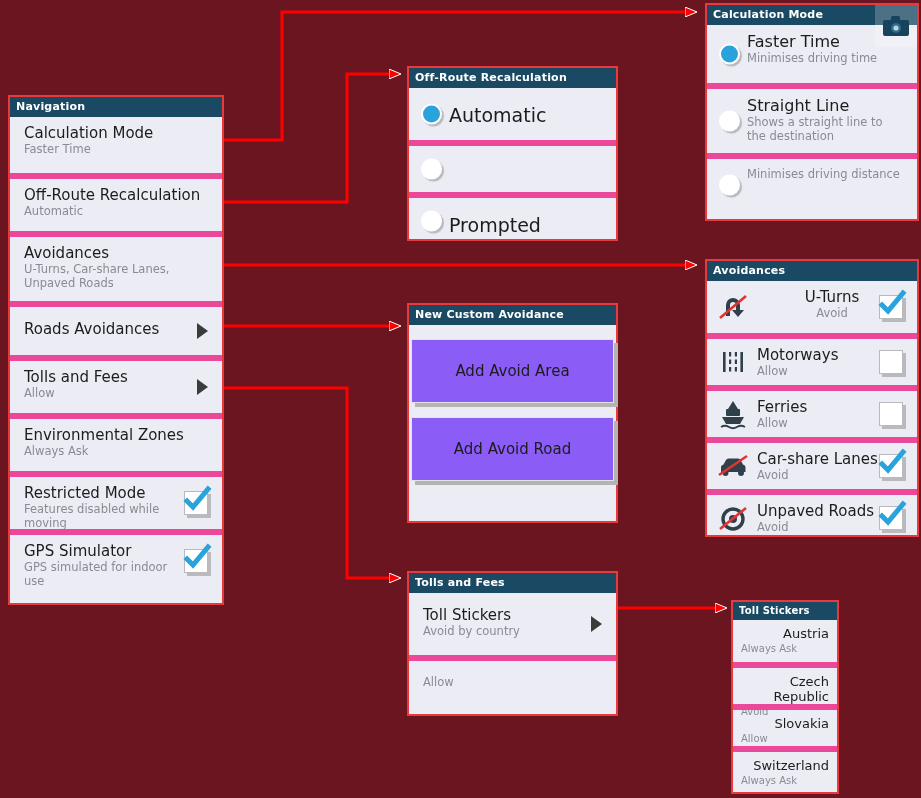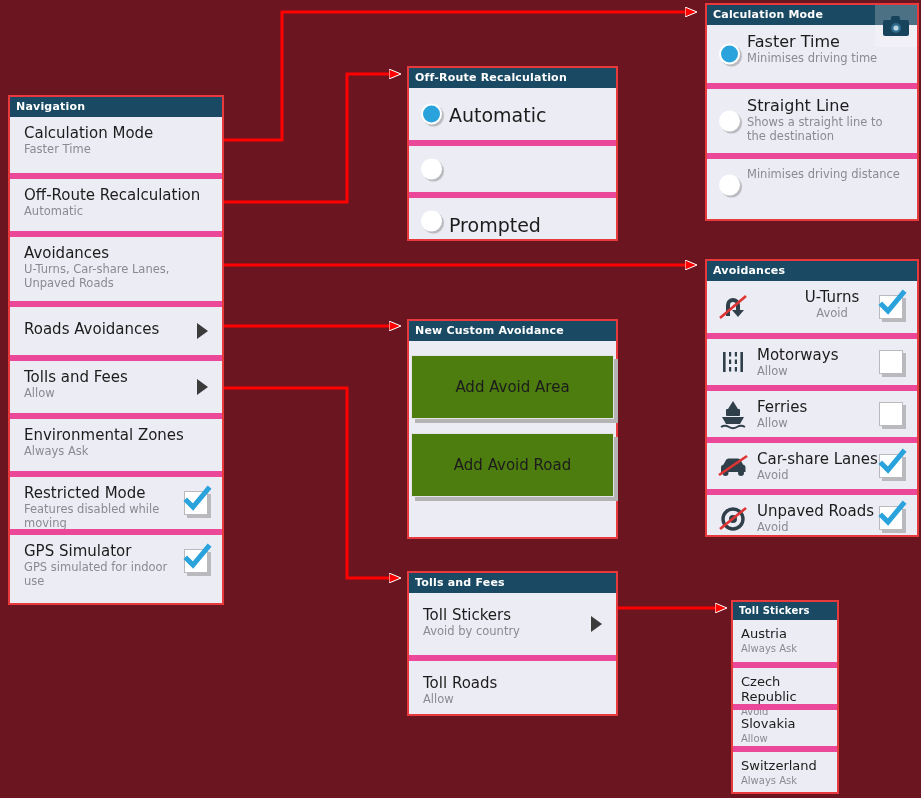--- a/index.html
+++ b/index.html
@@ -299,7 +299,7 @@
   </div>
 </div>
 
-<div class="panel" style="left:407px;top:319px;width:211px;height:220px;">
+<div class="panel" style="left:407px;top:303px;width:211px;height:220px;">
   <div class="phdr">New Custom Avoidance</div>
   <div class="body">
     <div class="btn">Add Avoid Area</div>

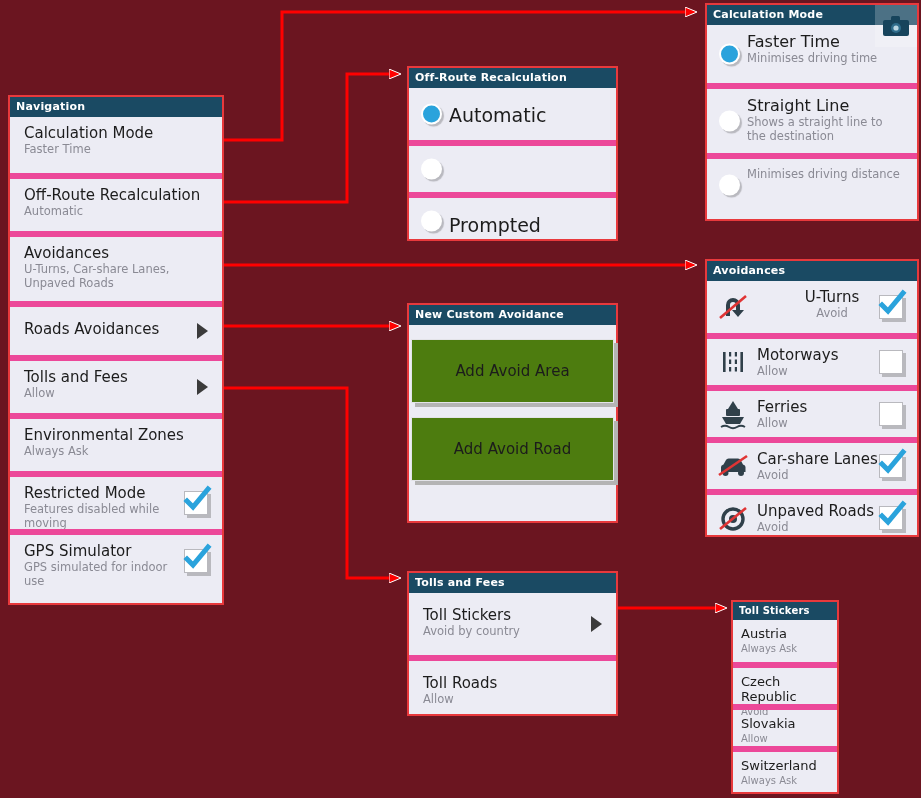--- a/index.html
+++ b/index.html
@@ -67,7 +67,7 @@
   .rrow{padding-left:40px;}
   
   .btn{
-    background:#4d7c0f;border:1px solid #E3E3E8;
+    background:#8b5cf6;border:1px solid #E3E3E8;
     box-shadow:4px 4px 0 #B4B4B4;
     text-align:center;font-size:15px;color:#1C1C1C;
     padding:22px 0;margin:14px 2px;

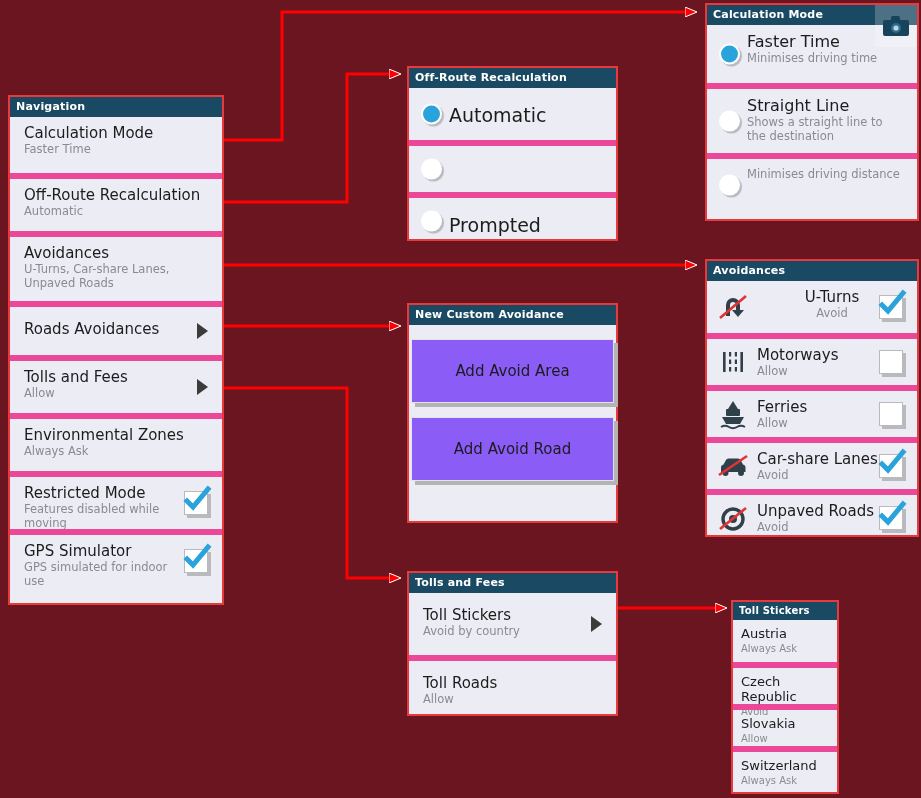--- a/index.html
+++ b/index.html
@@ -84,7 +84,7 @@
   }
   
   svg.wires{position:absolute;left:0;top:0;width:921px;height:798px;pointer-events:none;}
-  .small .title{font-size:13px;}
+  .small .title{font-size:13px;text-align:right;}
   .small .sub{font-size:10px;}
   .small .row{padding:5px 8px 5px 8px;}
 </style>

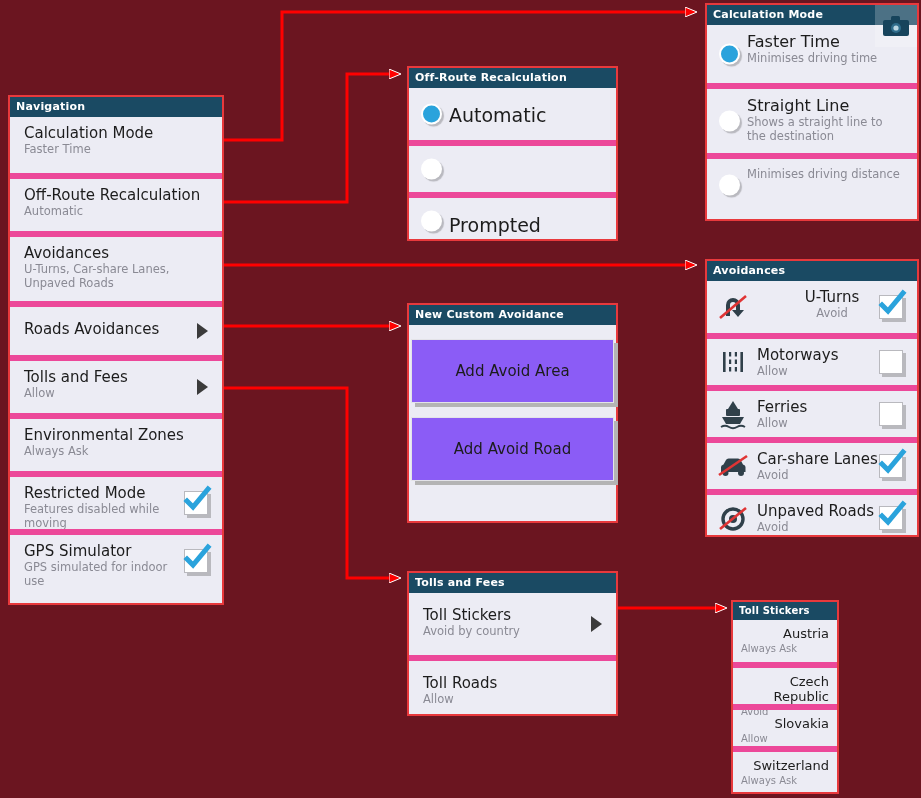--- a/index.html
+++ b/index.html
@@ -316,7 +316,6 @@
       <span class="chev"></span>
     </div>
     <div class="row" style="height:62px;padding-top:14px;">
-      <div class="title">Toll Roads</div>
       <div class="sub">Allow</div>
     </div>
   </div>

